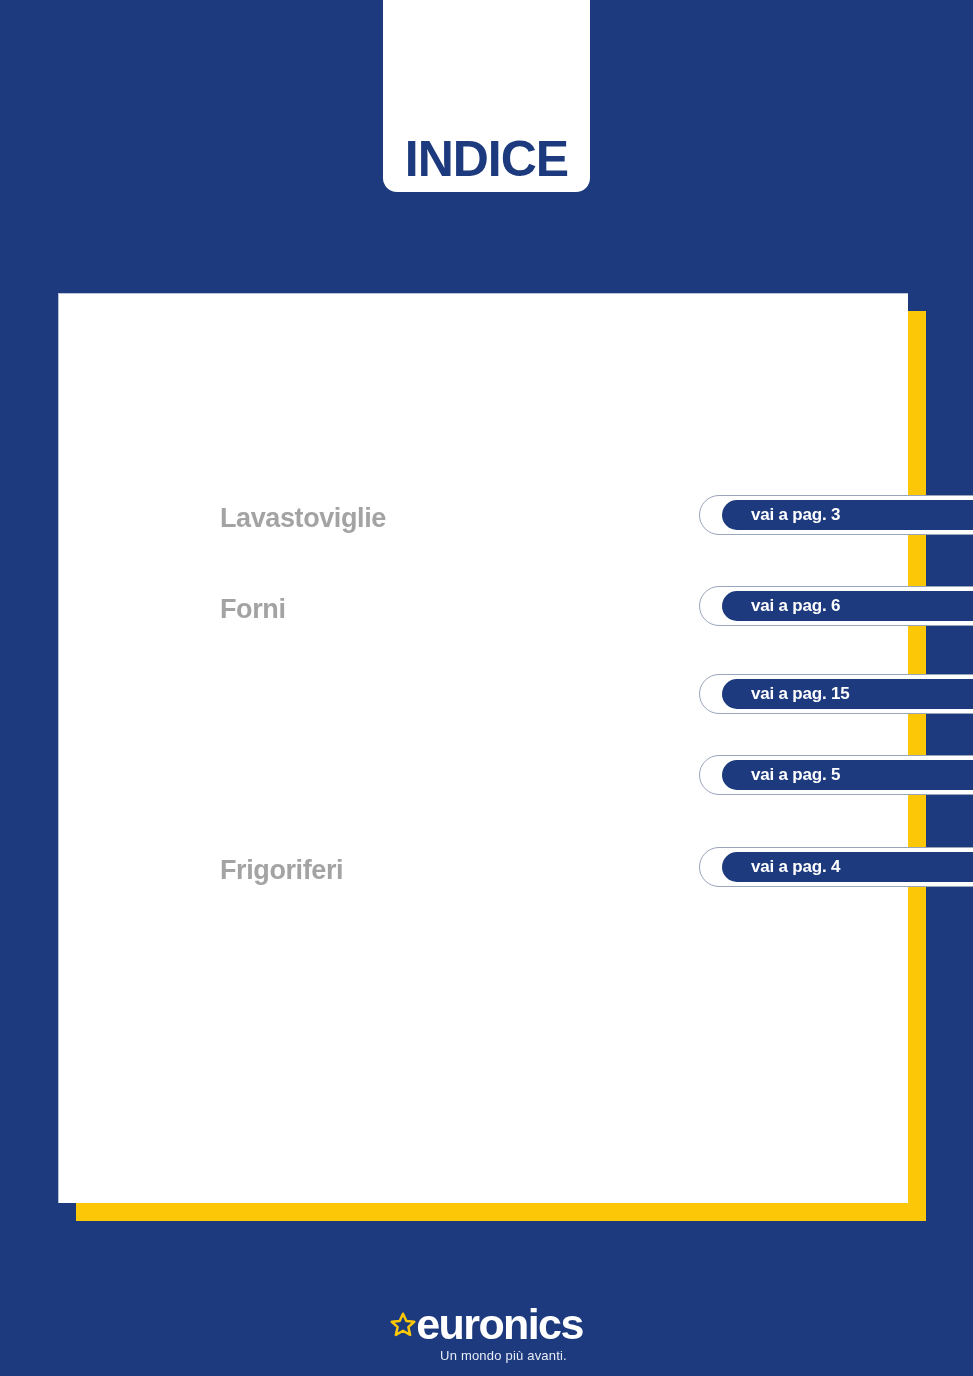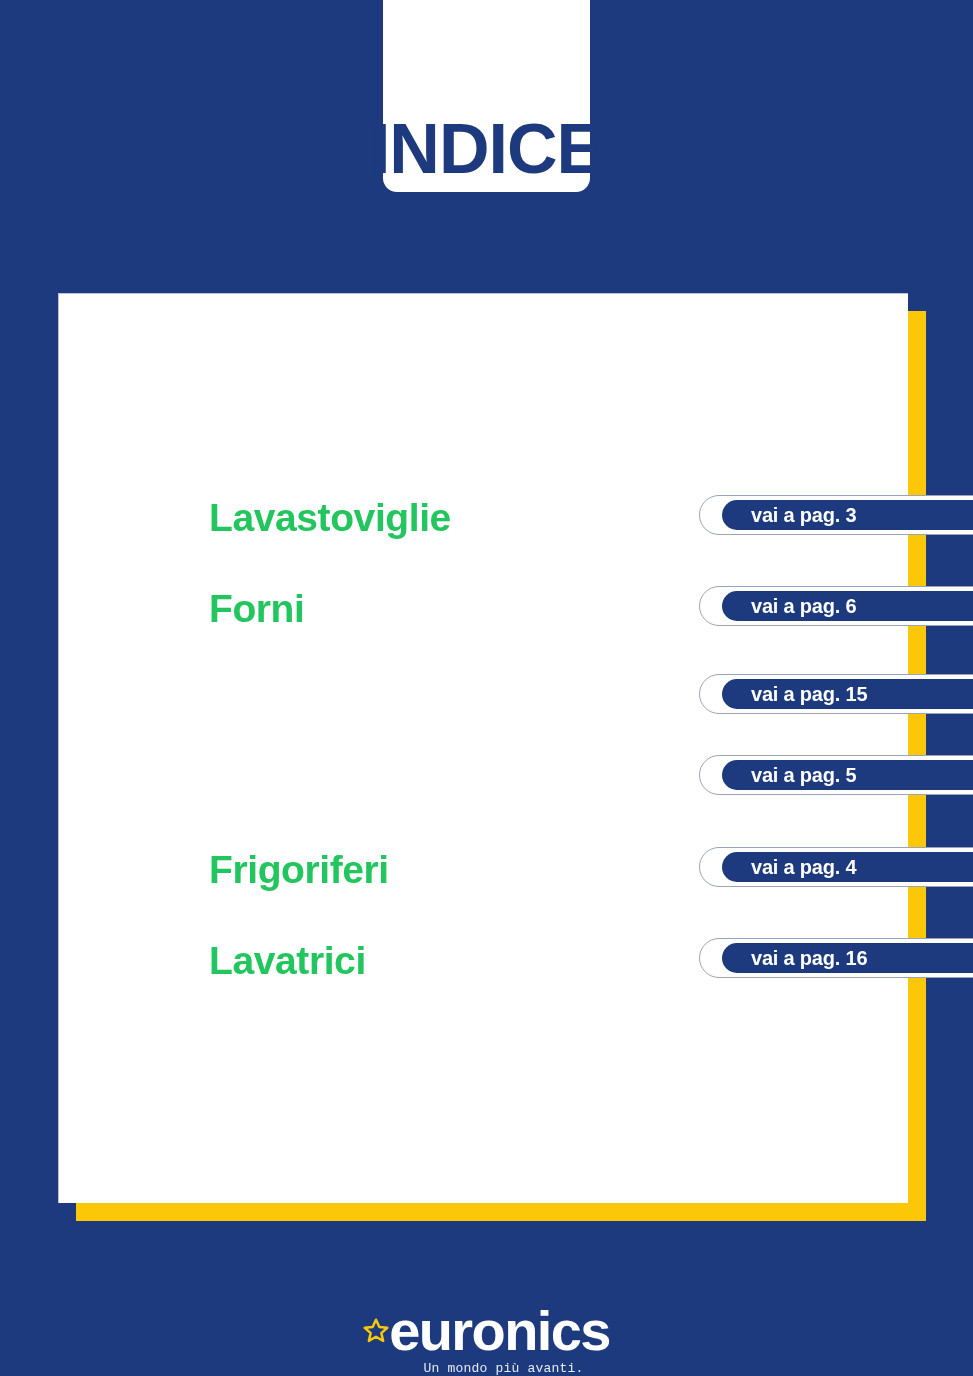--- a/index.html
+++ b/index.html
@@ -32,7 +32,7 @@
     padding-bottom: 8px;
   }
   #header-tab-title {
-    font-size: 70px;
+    font-size: 50px;
     font-weight: bold;
     letter-spacing: -1px;
     color: #1c3a7d;

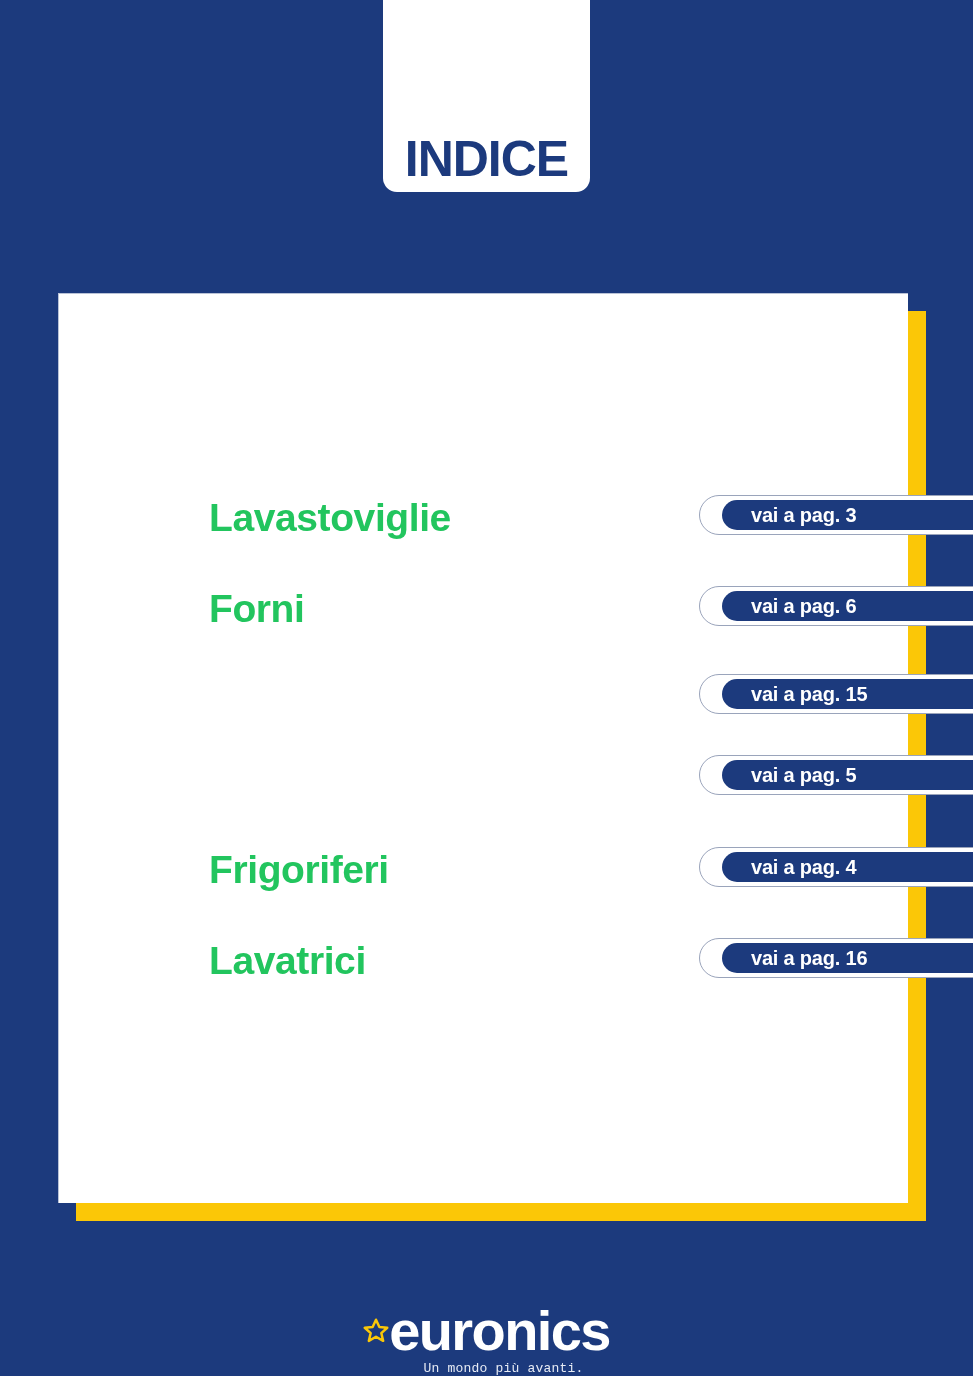--- a/index.html
+++ b/index.html
@@ -85,10 +85,10 @@
   }
   .index-label {
     position: absolute;
-    left: 151px;
-    font-size: 39px;
-    font-weight: bold;
-    color: #22c55e;
+    left: 162px;
+    font-size: 27px;
+    font-weight: bold;
+    color: #a3a3a3;
     letter-spacing: -0.4px;
     white-space: nowrap;
   }

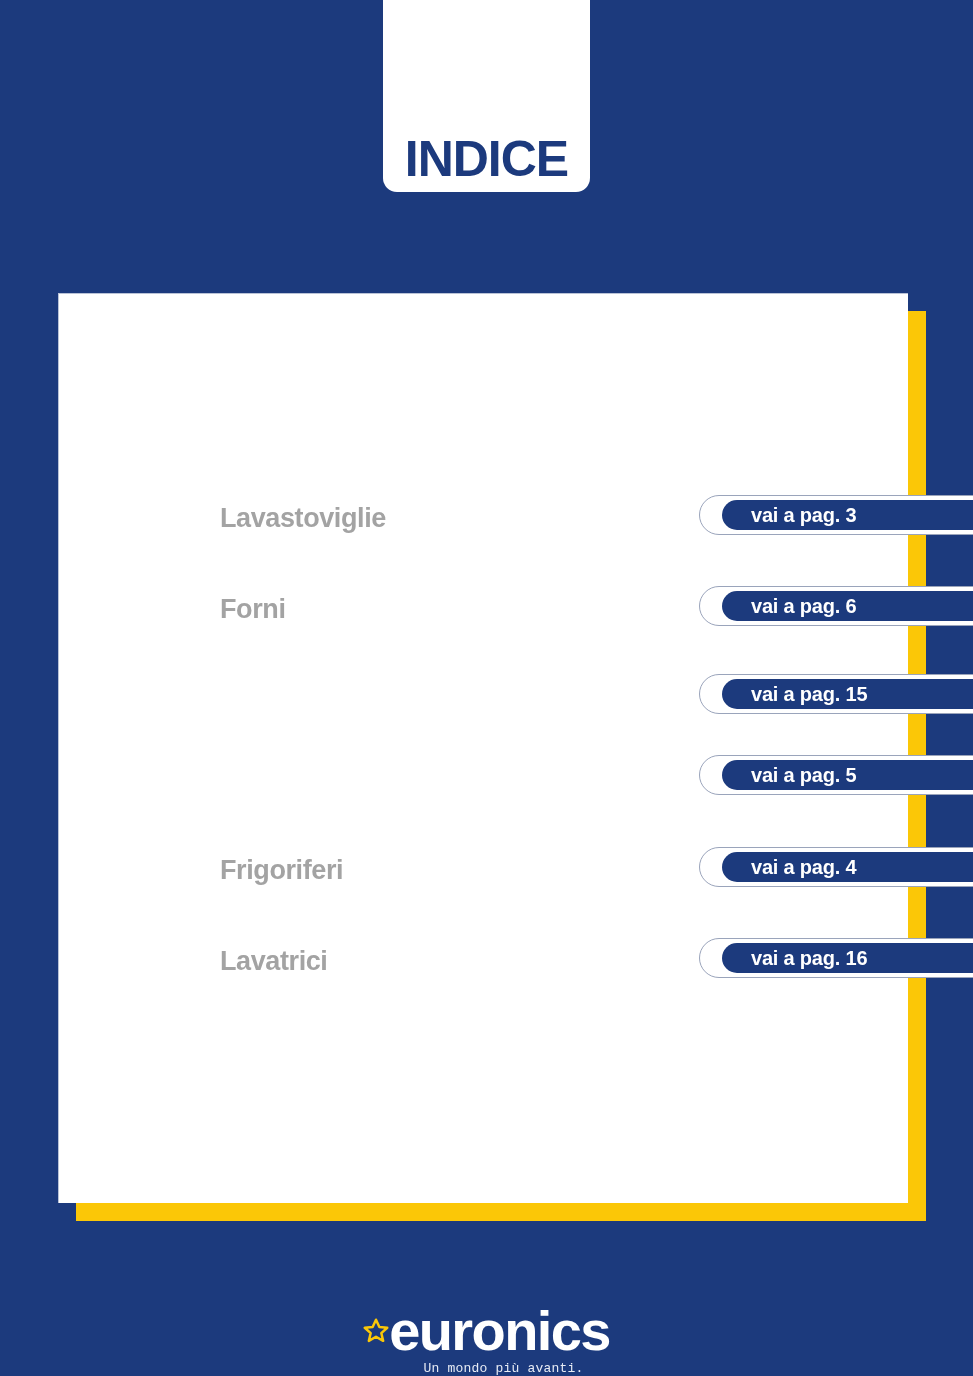--- a/index.html
+++ b/index.html
@@ -118,7 +118,7 @@
     padding-left: 29px;
   }
   .index-link-text {
-    font-size: 20px;
+    font-size: 17px;
     font-weight: bold;
     color: #ffffff;
     letter-spacing: -0.2px;

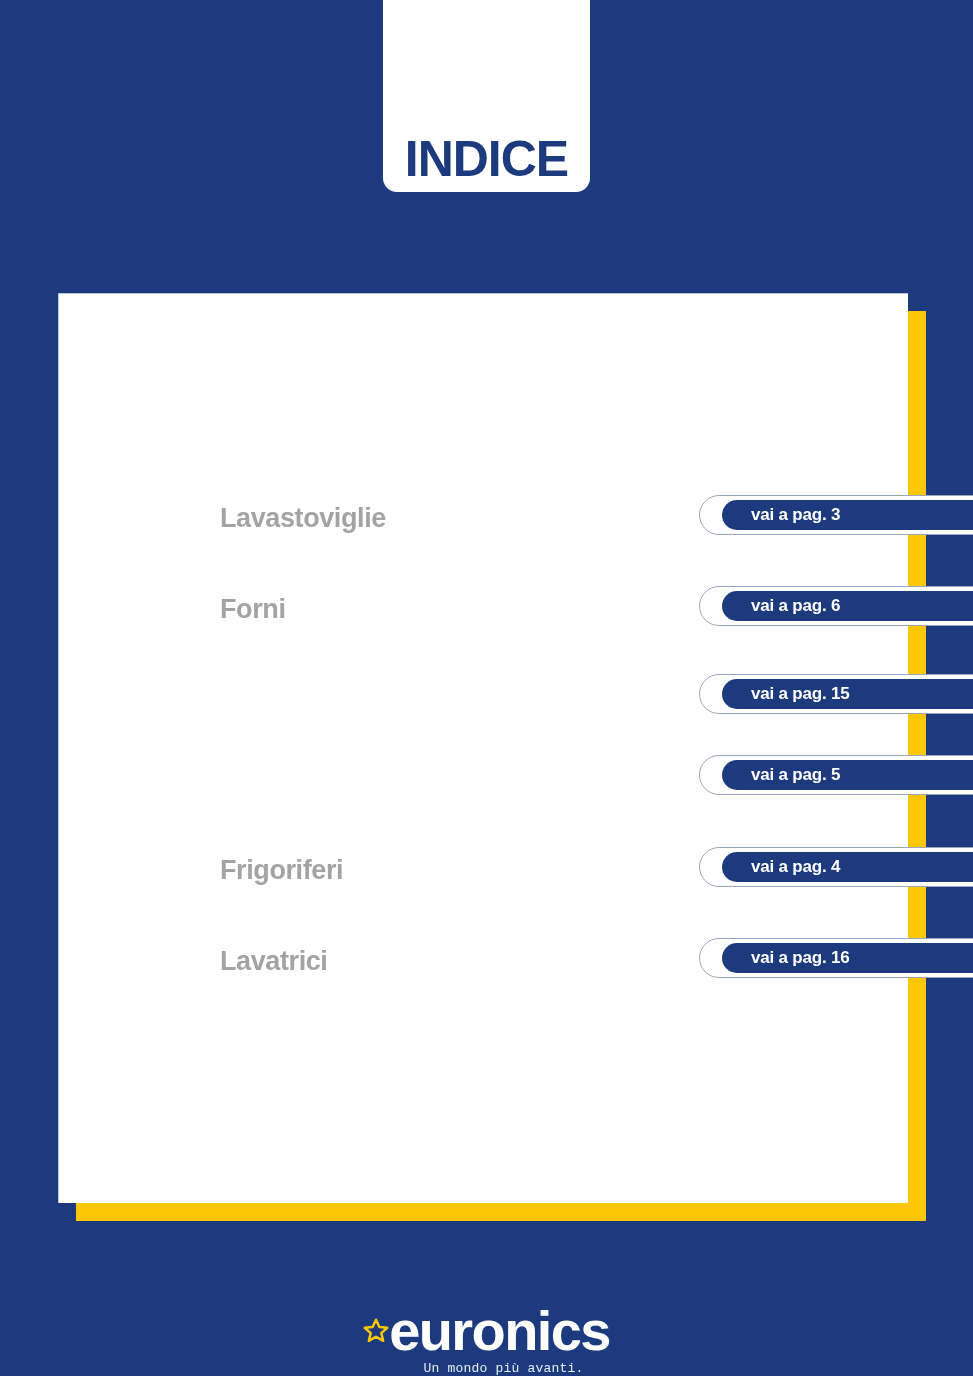--- a/index.html
+++ b/index.html
@@ -219,14 +219,6 @@
     </div>
   </div>
 
-  <div class="index-row" style="top:645px">
-    <div class="index-label">Lavatrici</div>
-    <div class="index-link">
-      <div class="index-link-inner">
-        <span class="index-link-text">vai a pag. 16</span>
-      </div>
-    </div>
-  </div>
 
 </div>
 

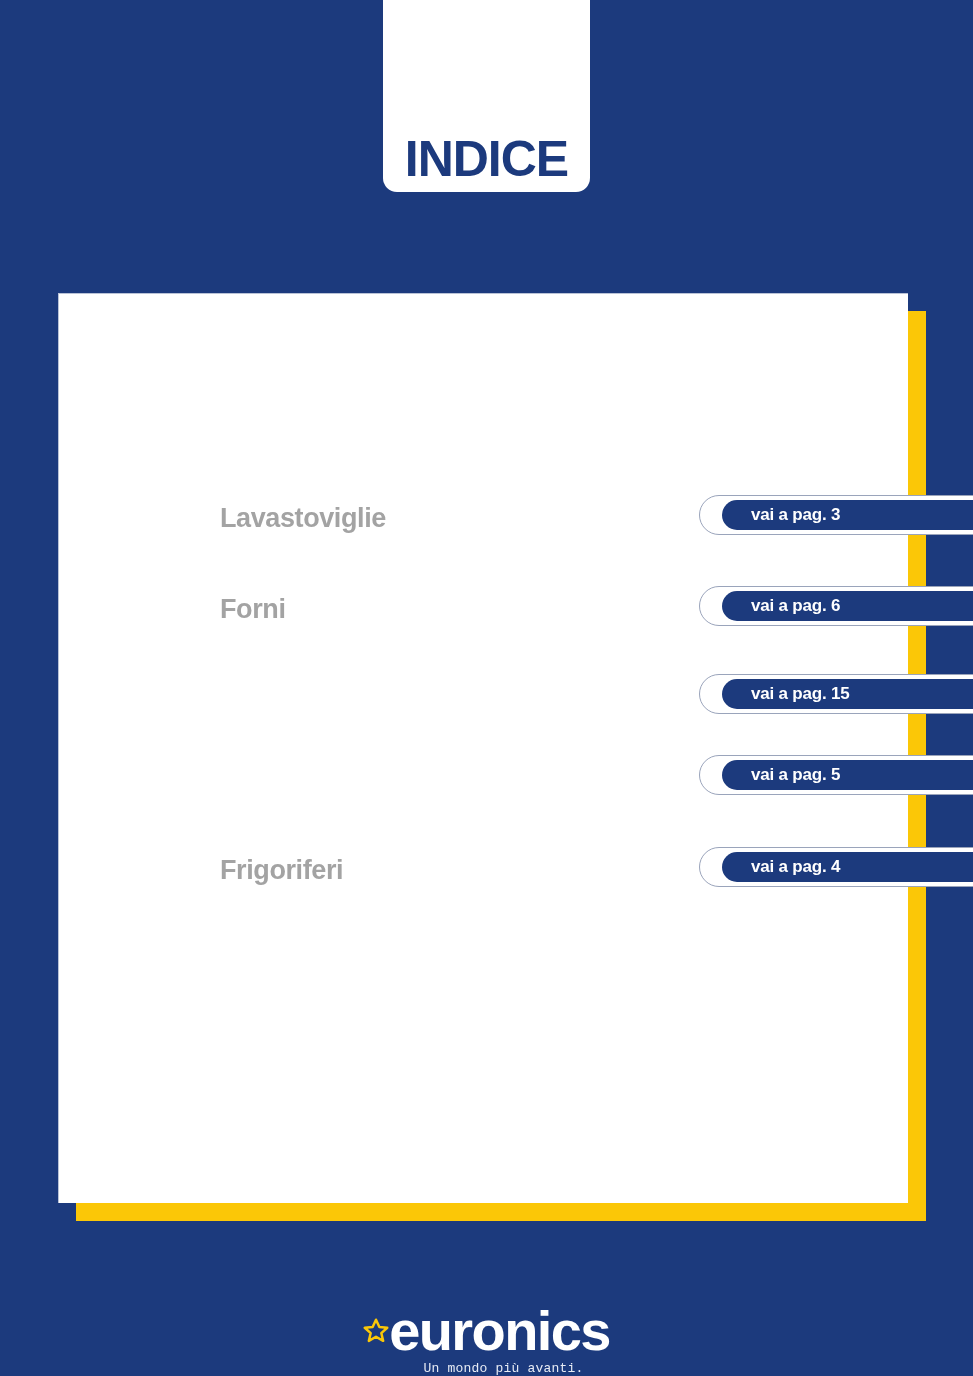--- a/index.html
+++ b/index.html
@@ -147,7 +147,7 @@
     margin-right: -1px;
   }
   #logo-wordmark {
-    font-size: 56px;
+    font-size: 43px;
     font-weight: bold;
     color: #ffffff;
     letter-spacing: -1.6px;

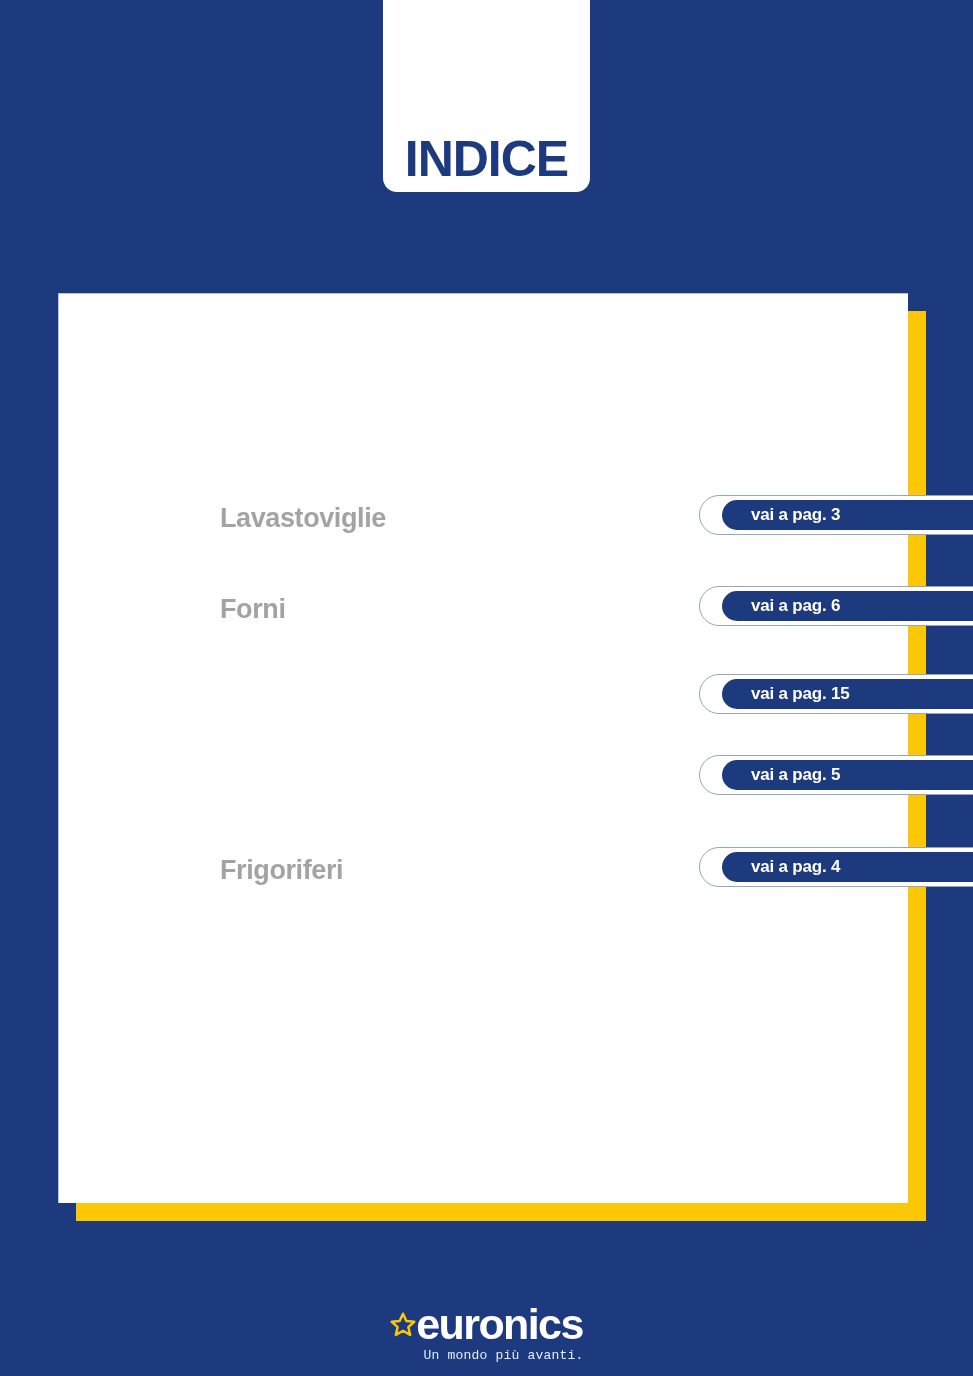--- a/index.html
+++ b/index.html
@@ -159,7 +159,6 @@
     letter-spacing: 0.2px;
     margin-top: 2px;
     margin-left: 34px;
-    font-family: Liberation Mono, monospace;
   }
 </style>
 </head>

